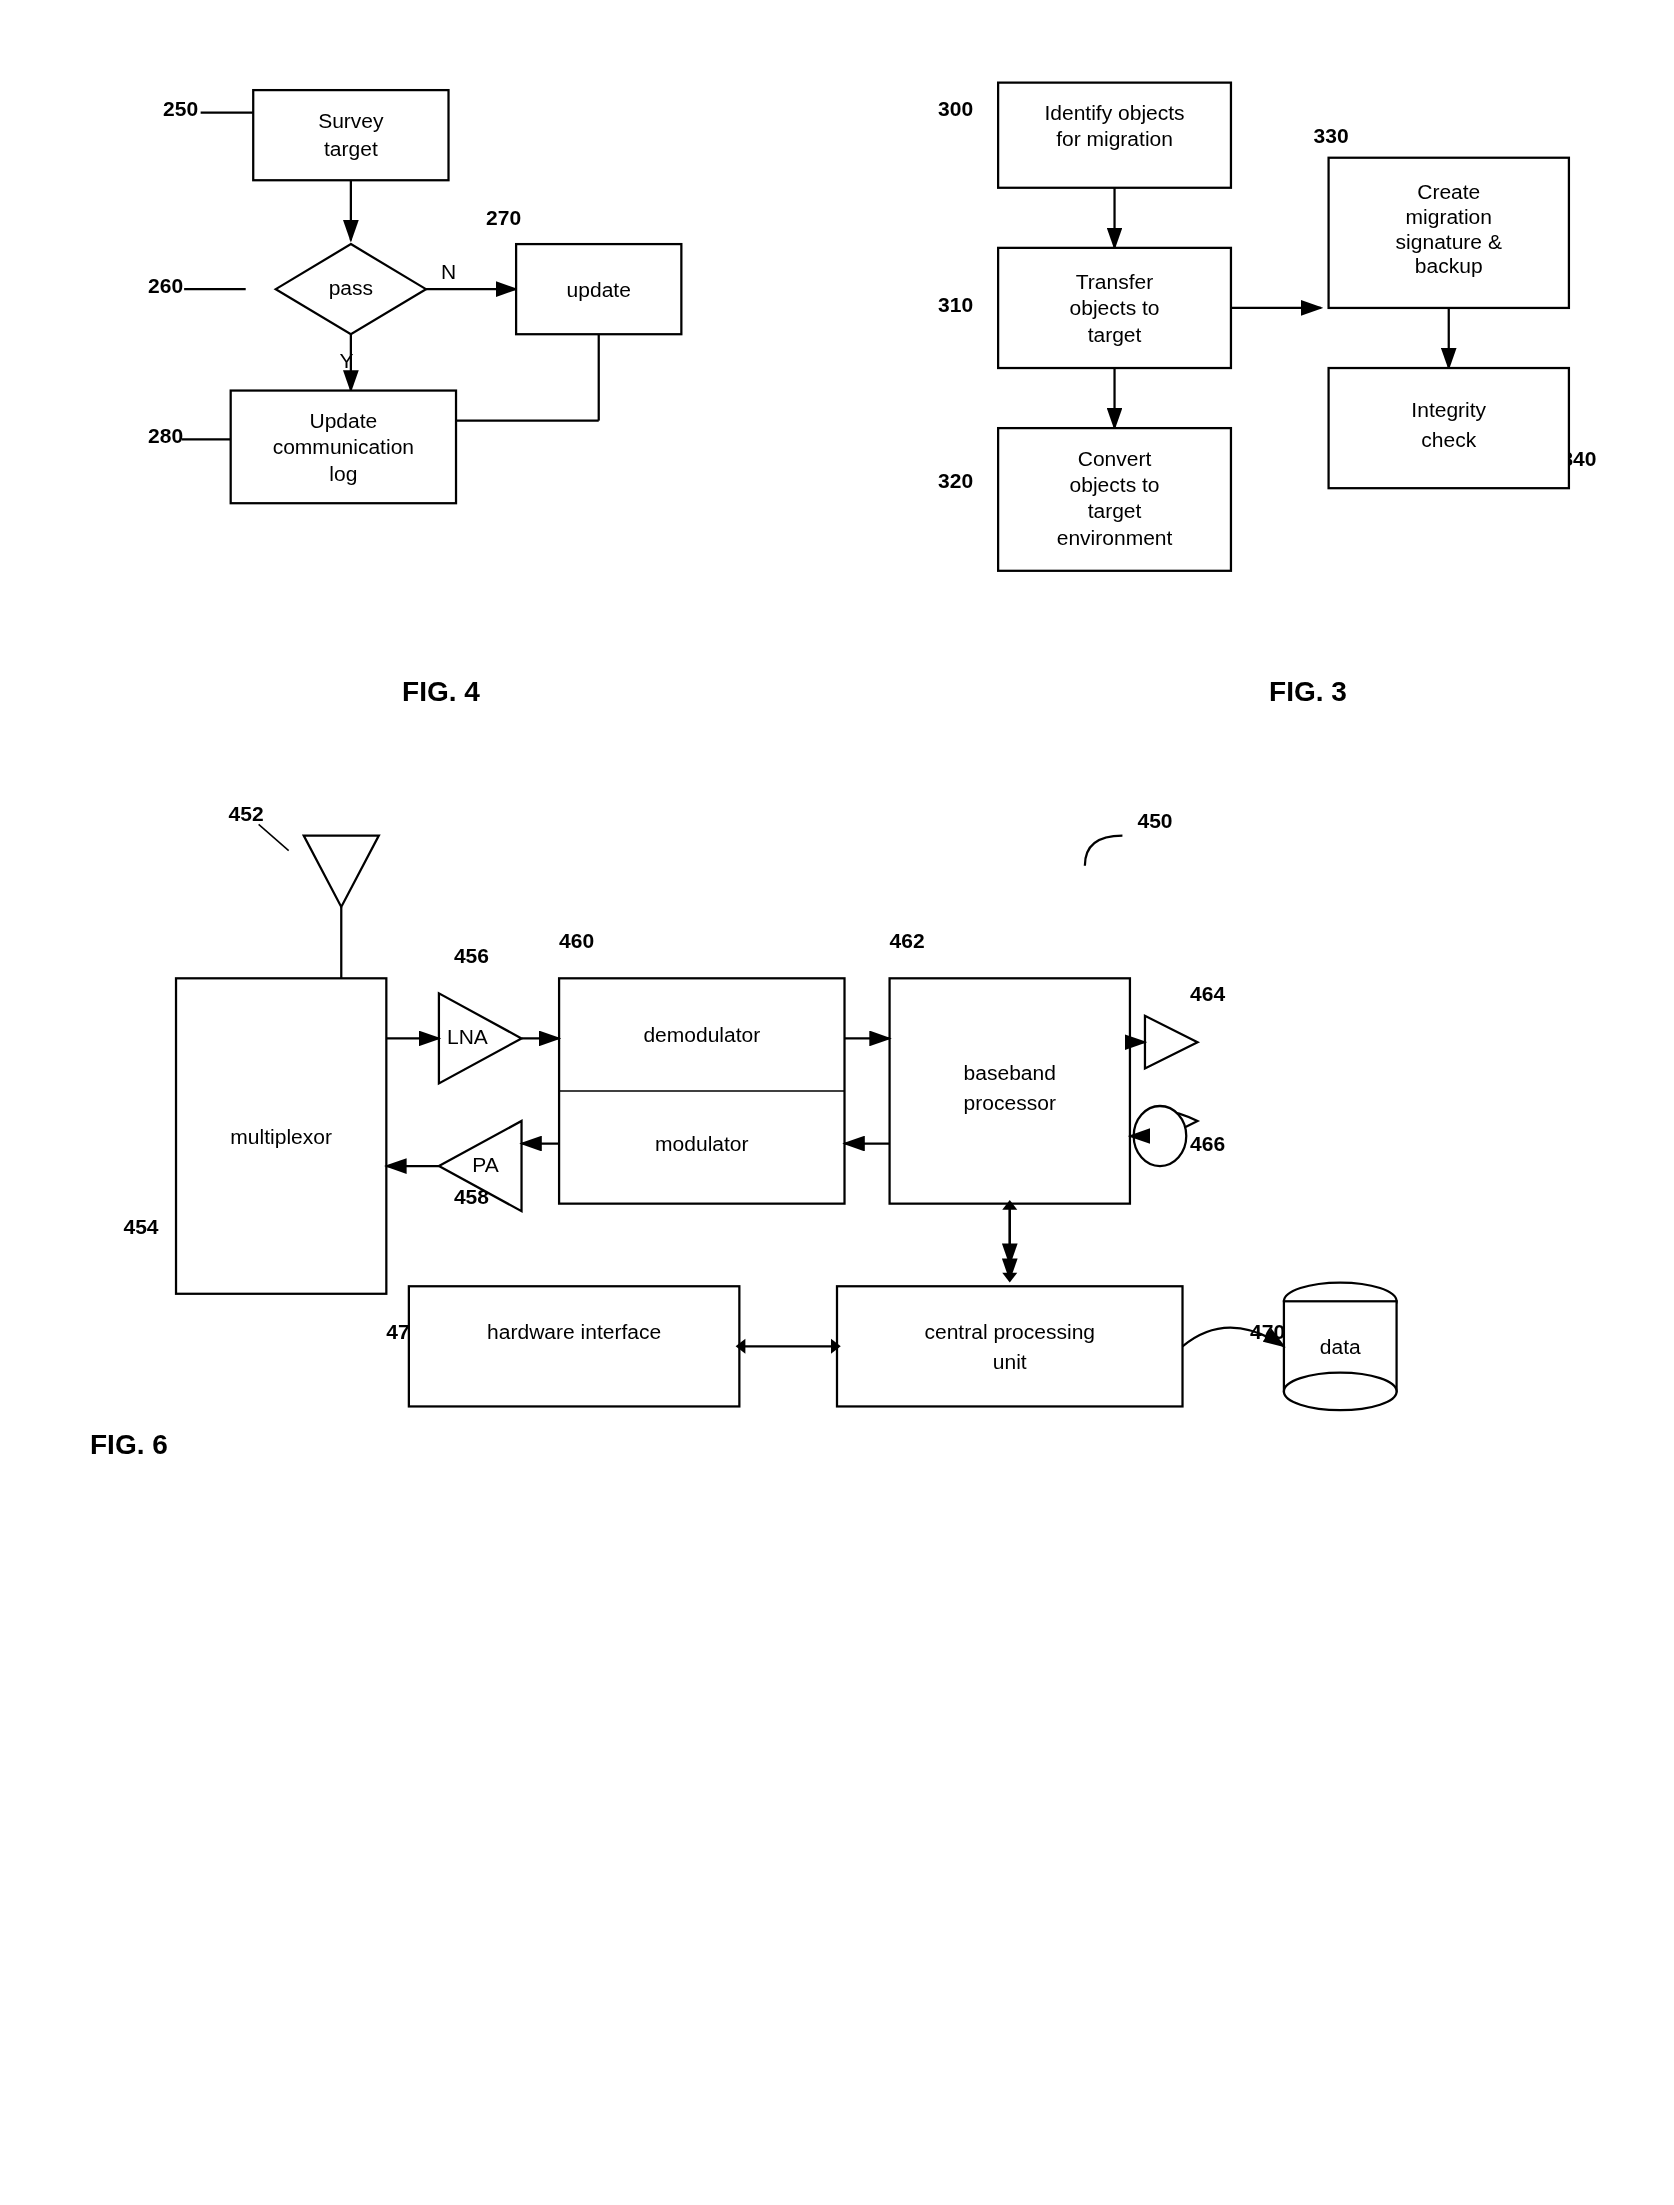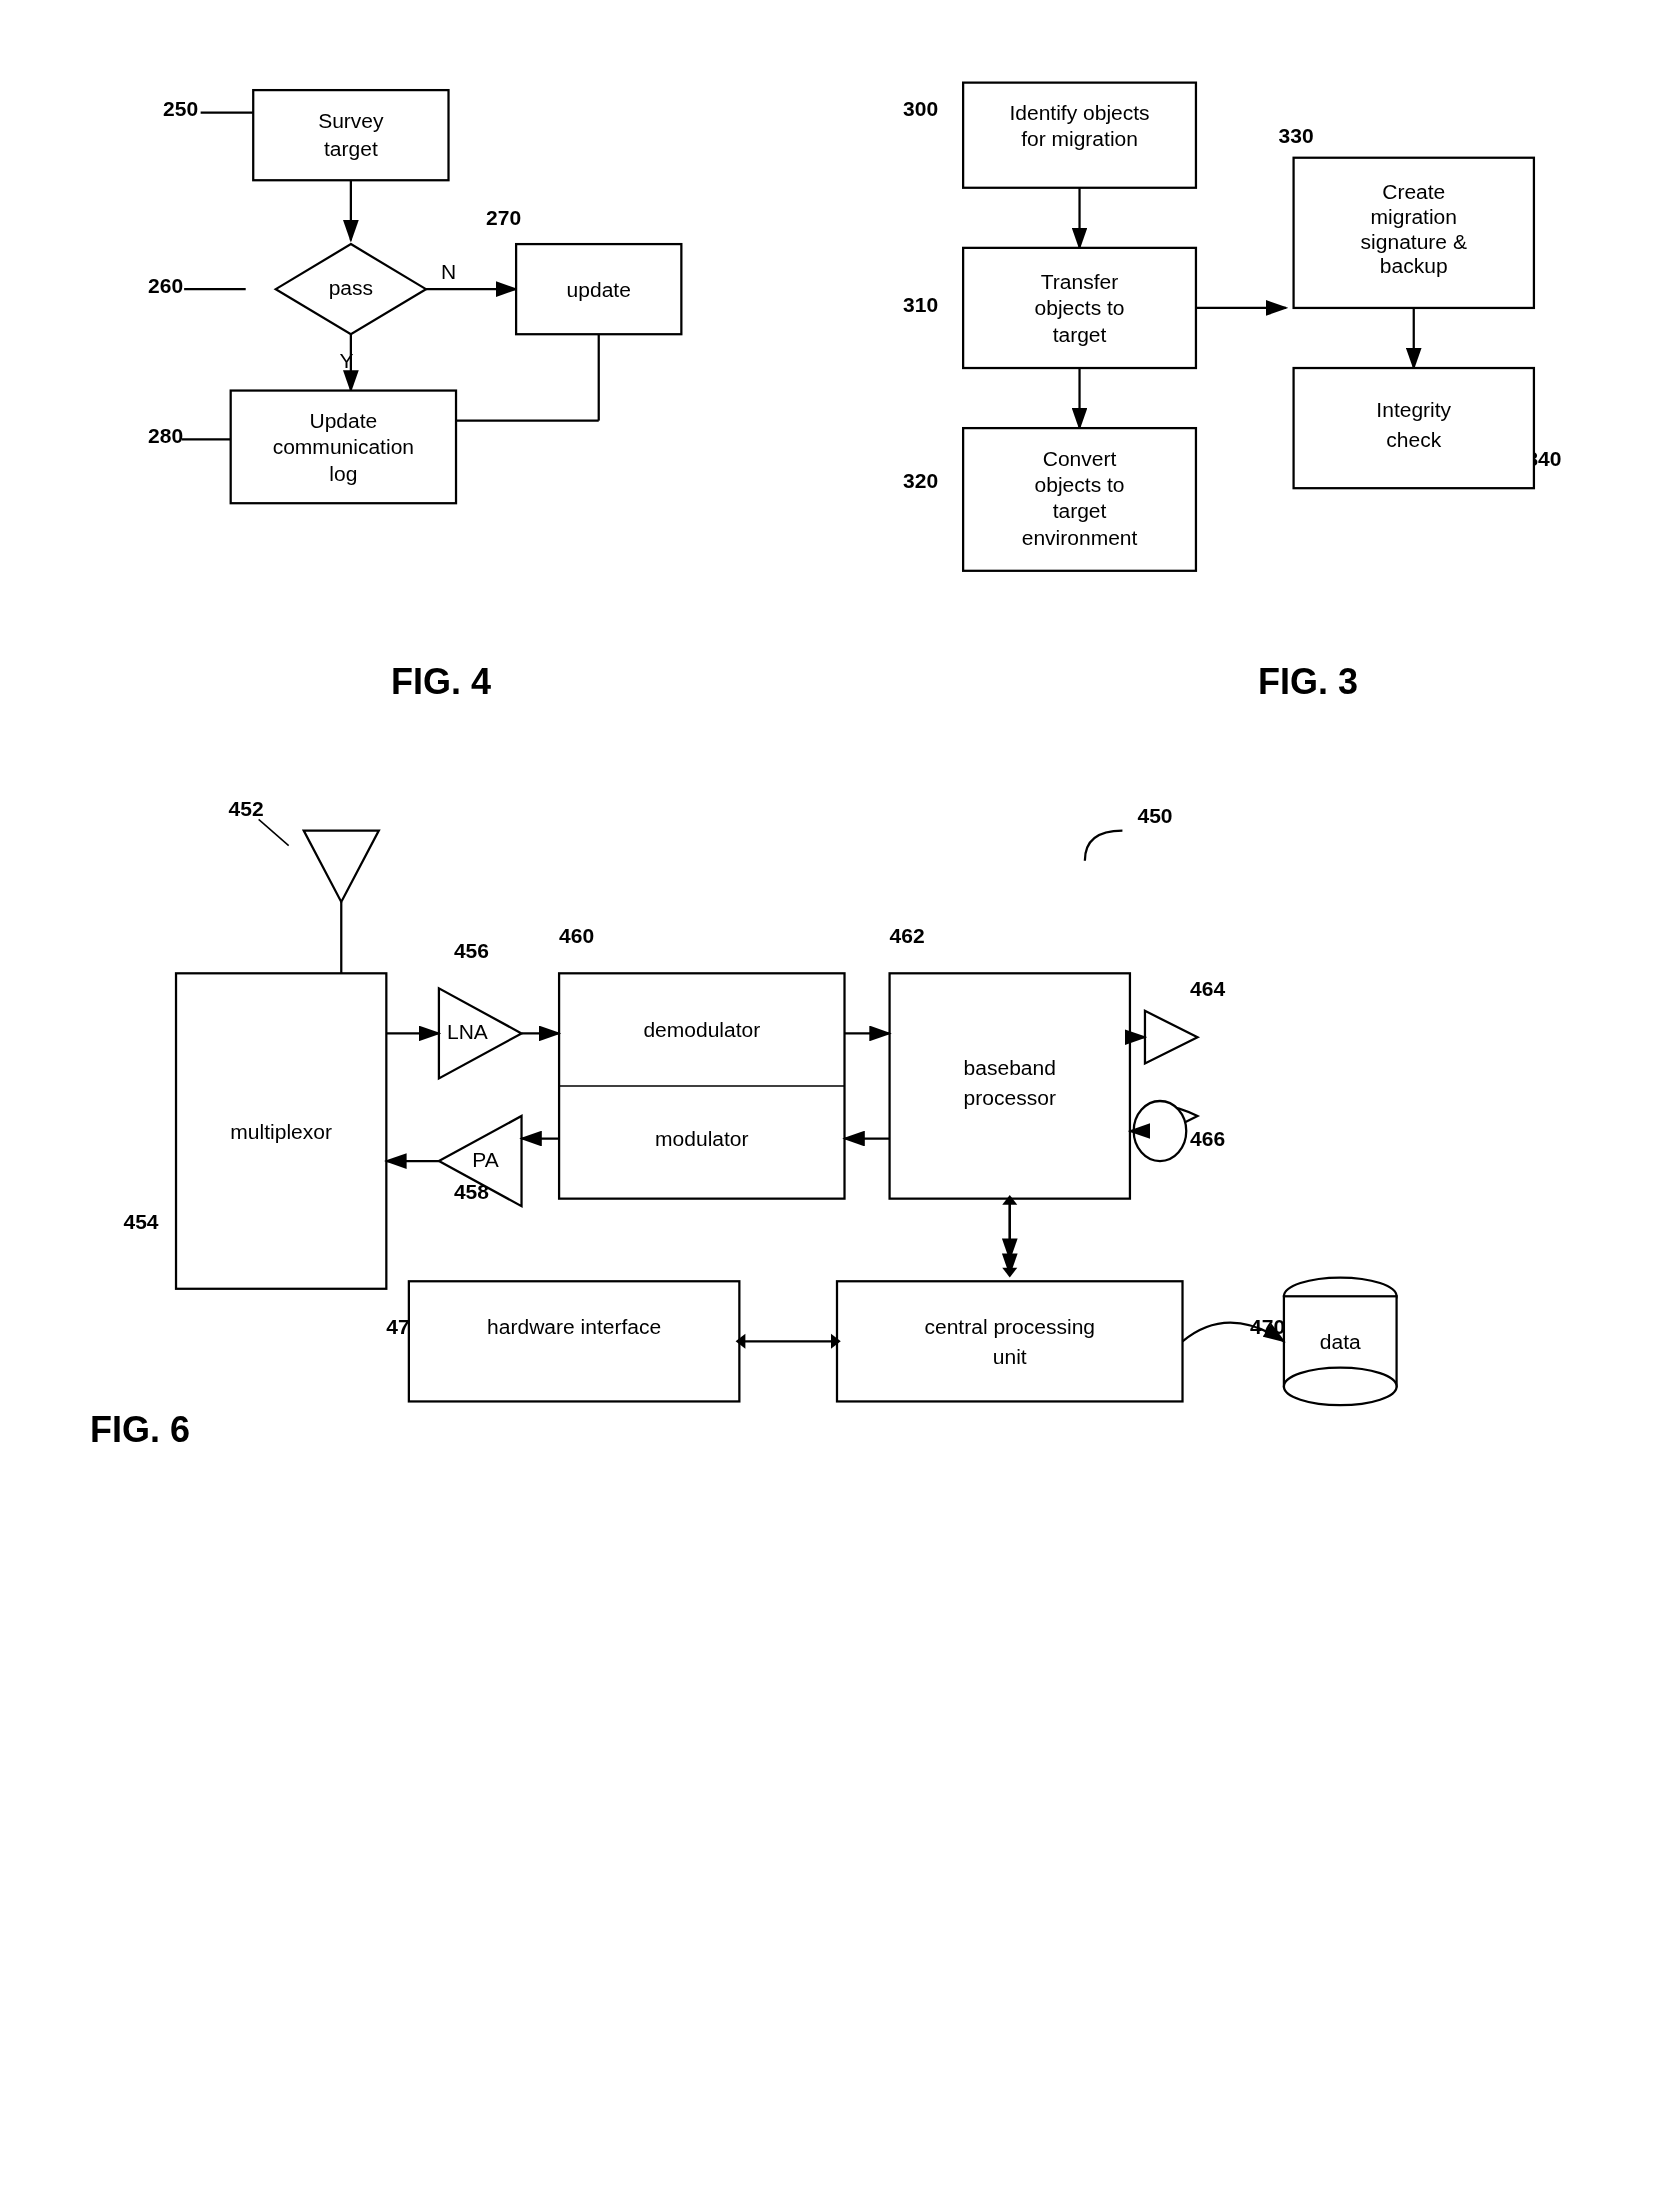--- a/index.html
+++ b/index.html
@@ -70,7 +70,7 @@
     .fig5-svg-container {
       width: 100%;
       display: flex;
-      justify-content: center;
+      justify-content: flex-end;
     }
 
     .fig6-svg-container {

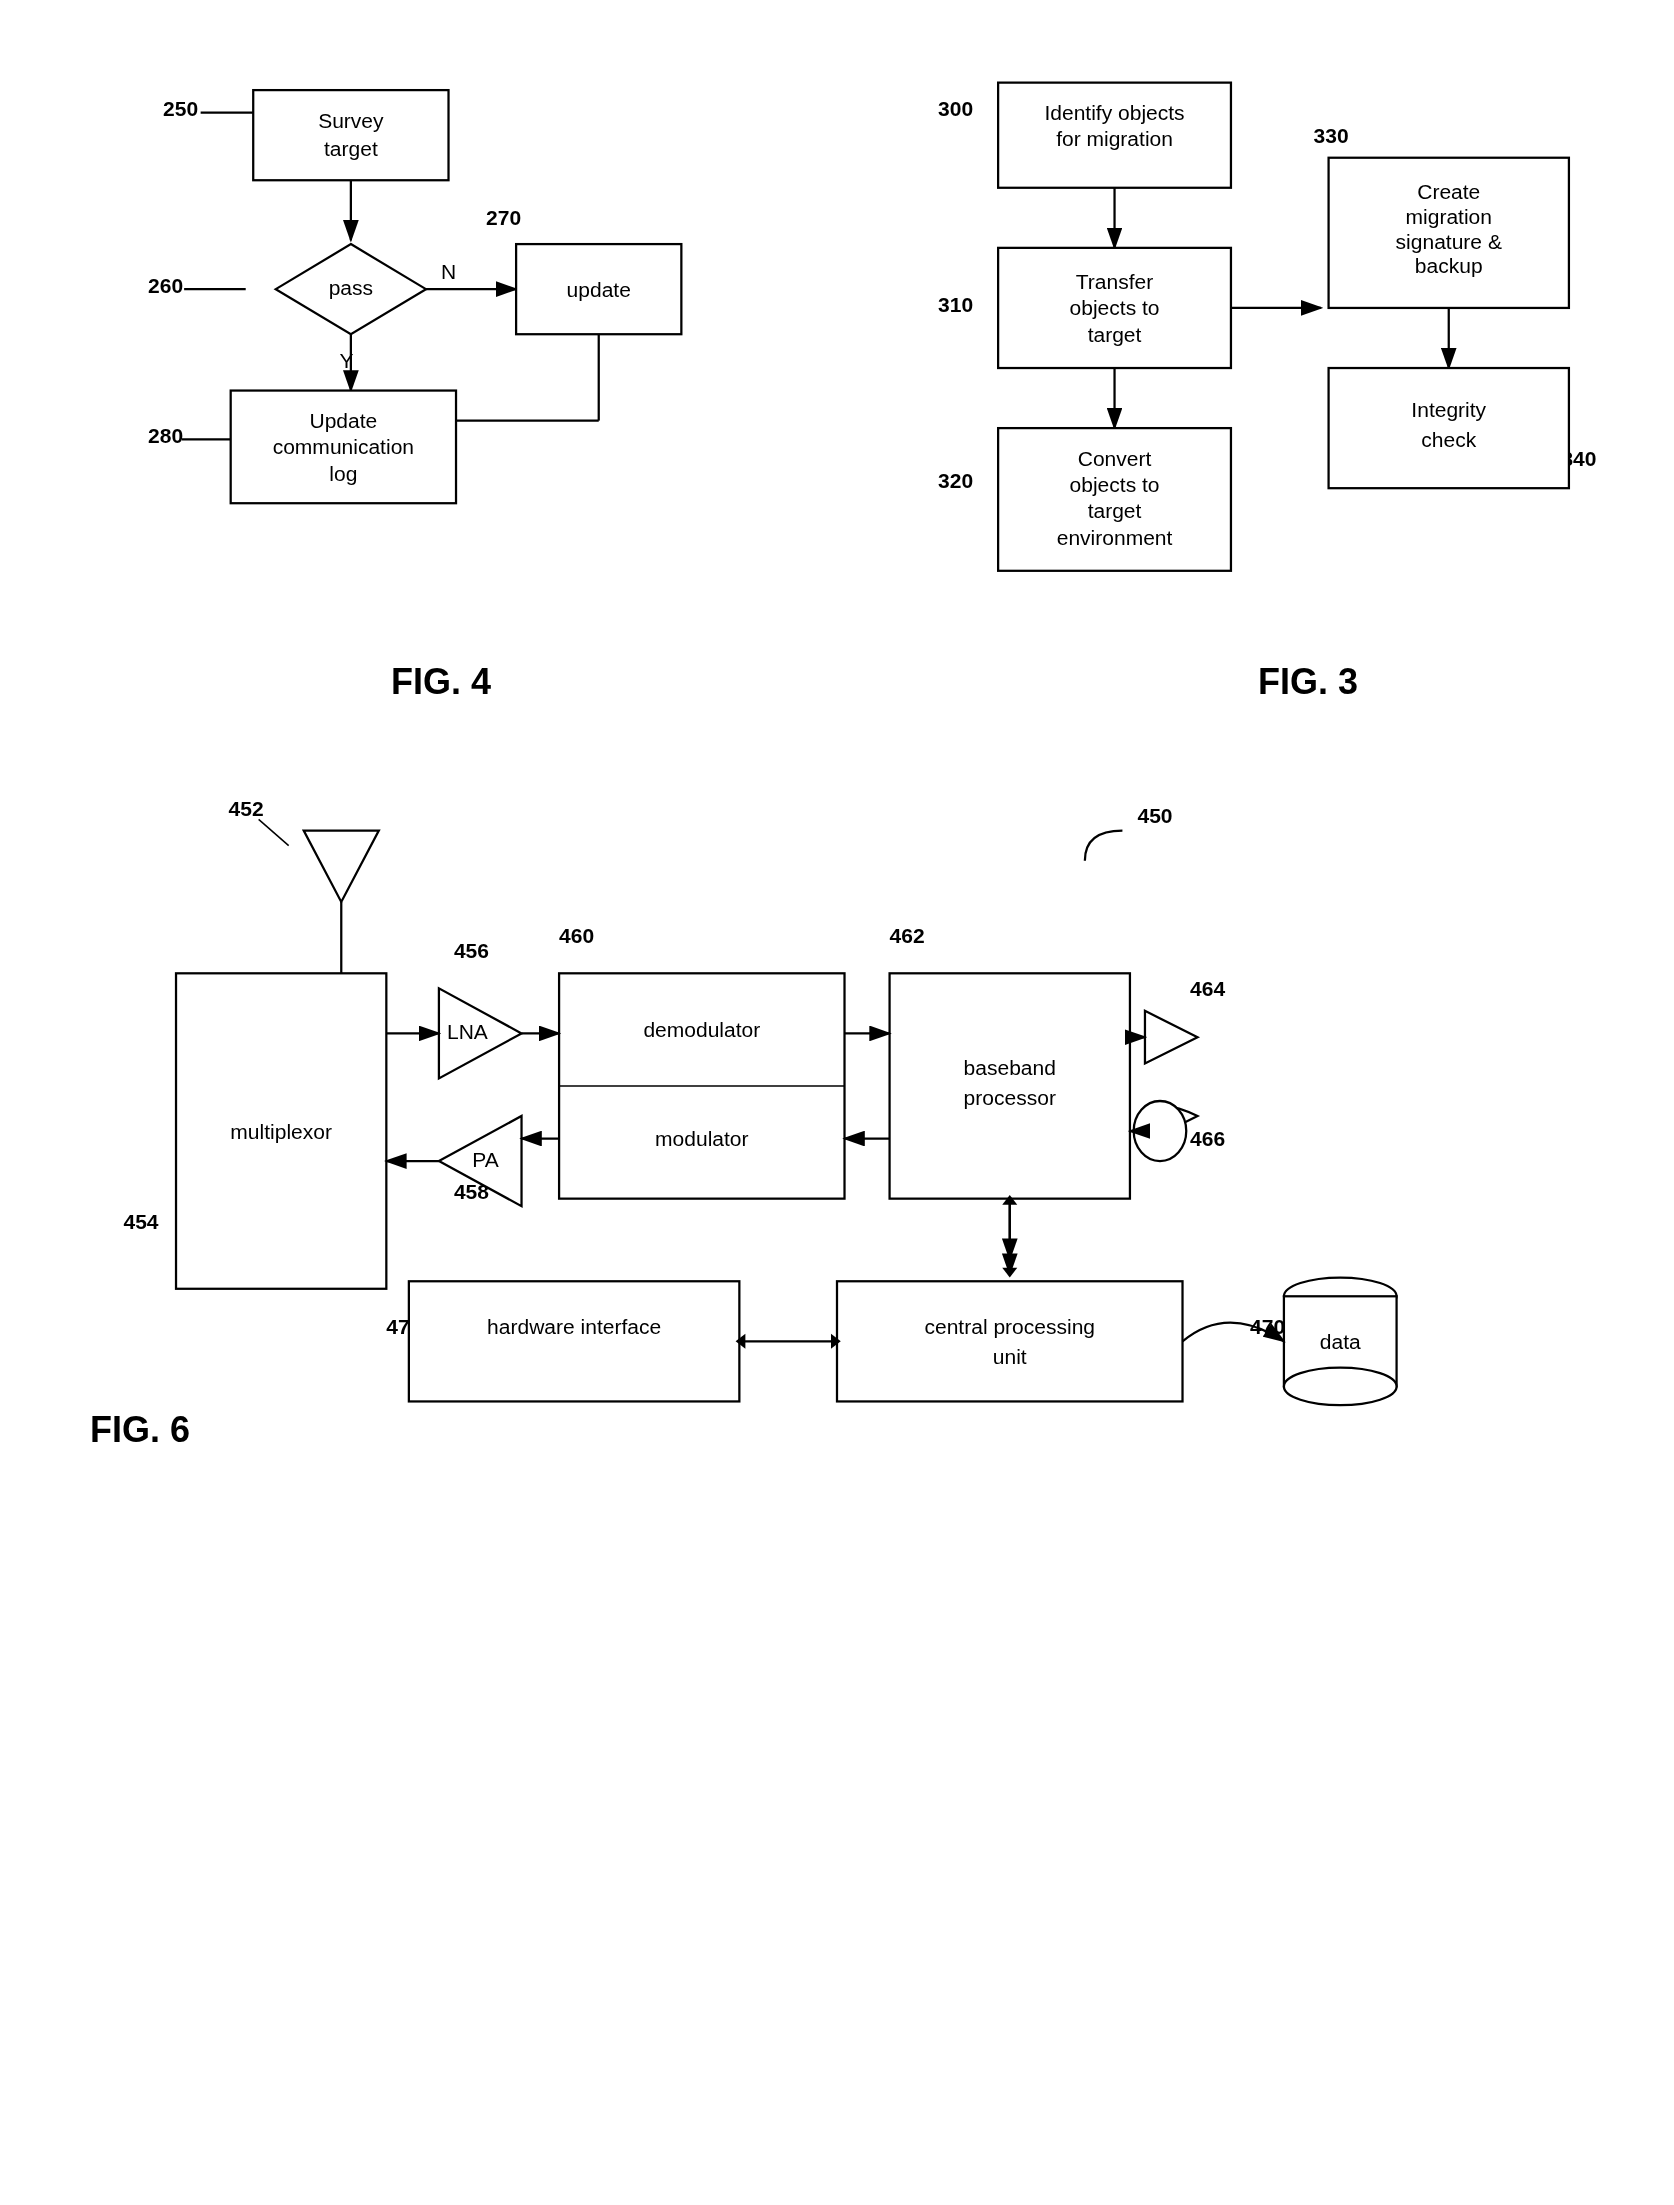--- a/index.html
+++ b/index.html
@@ -55,10 +55,11 @@
     }
 
     .fig-label {
-      font-size: 36px;
+      font-size: 28px;
       font-weight: bold;
       font-family: Arial, sans-serif;
       text-align: center;
+      margin-top: 15px;
     }
 
     .fig4-svg-container {

